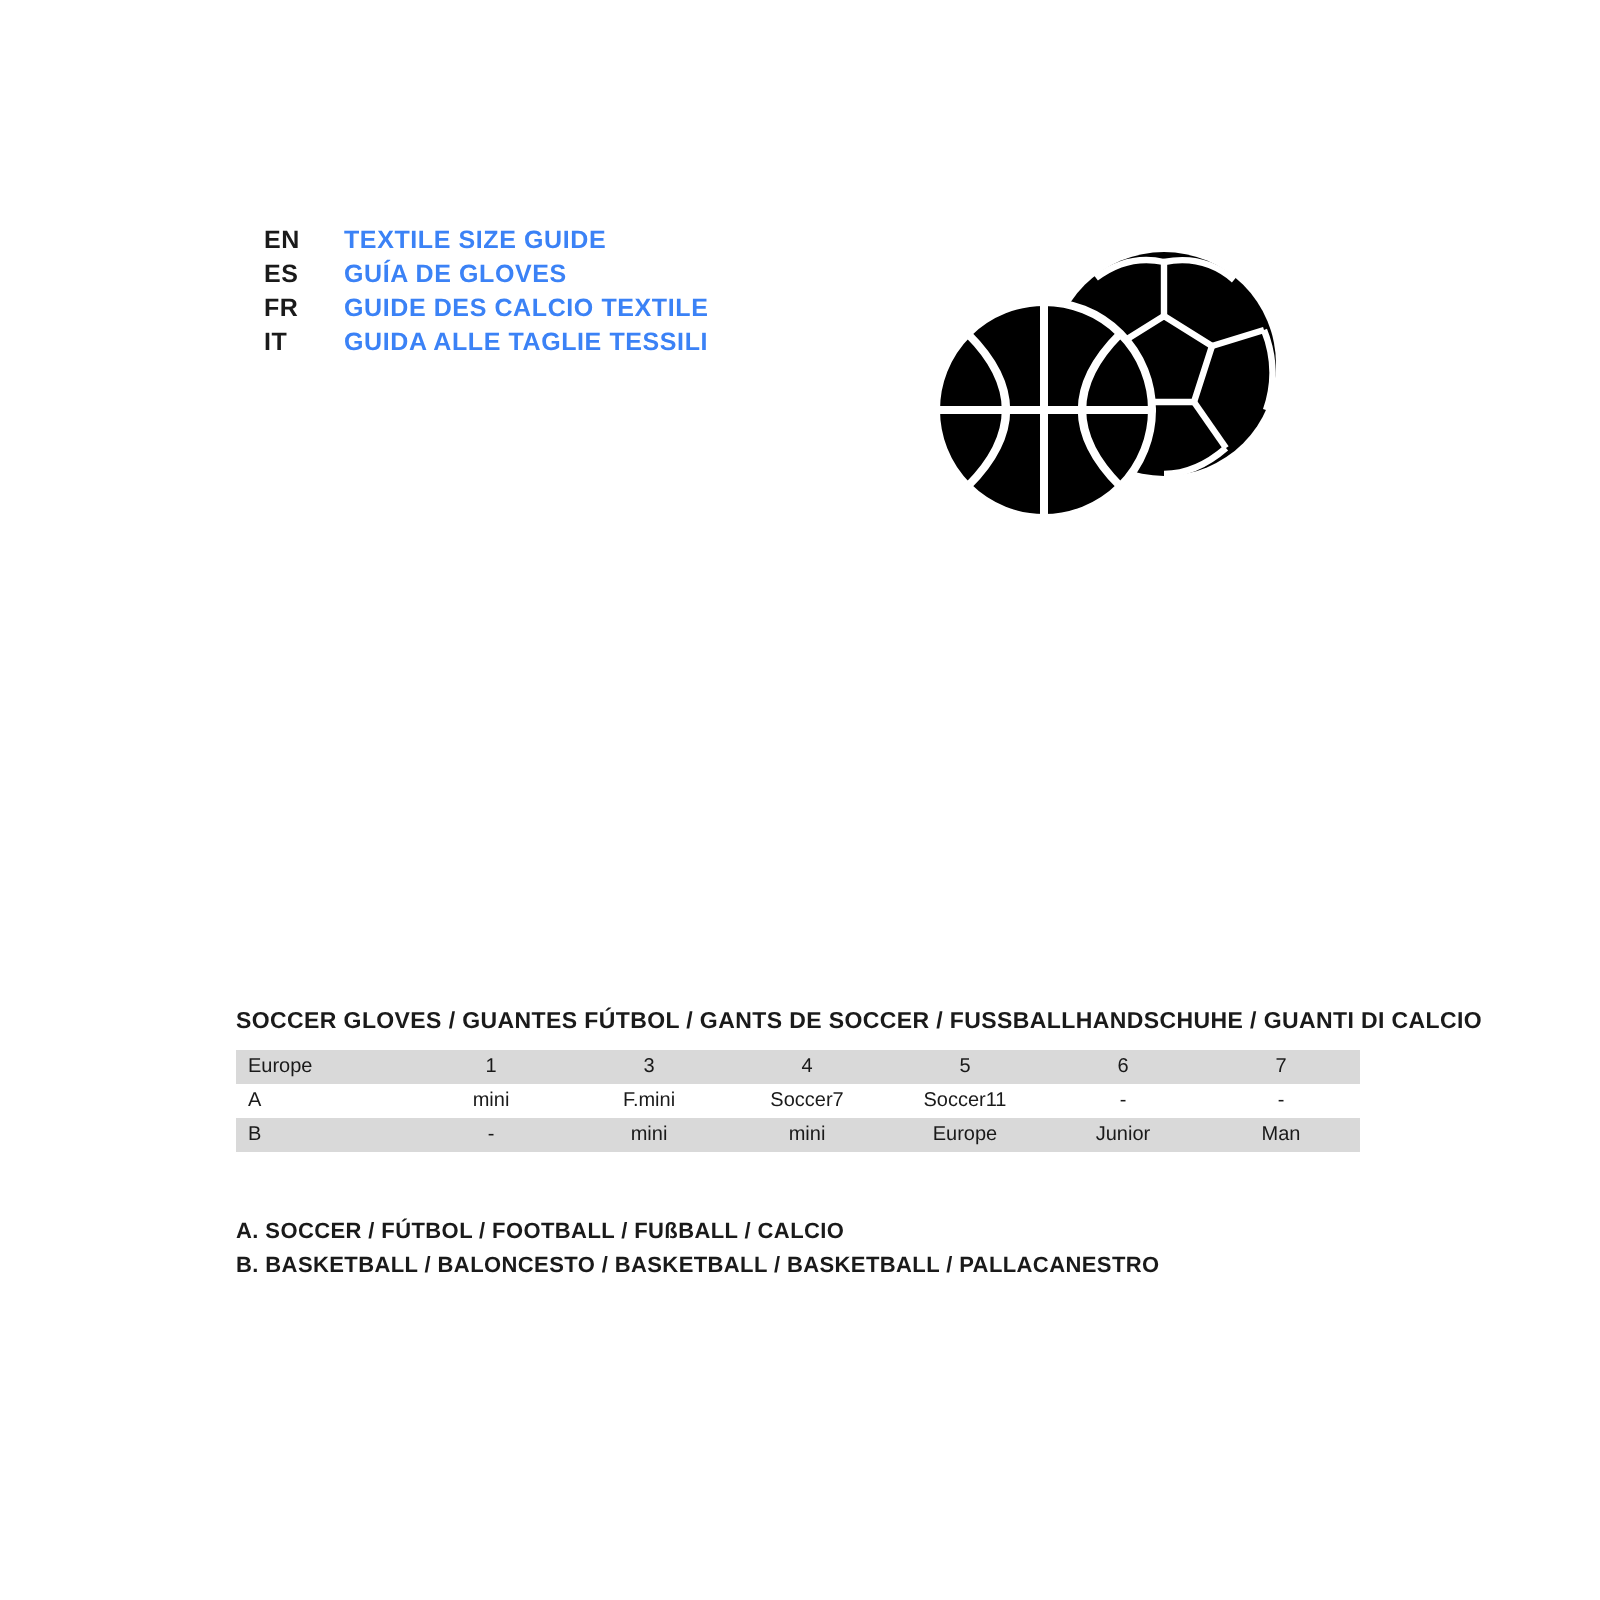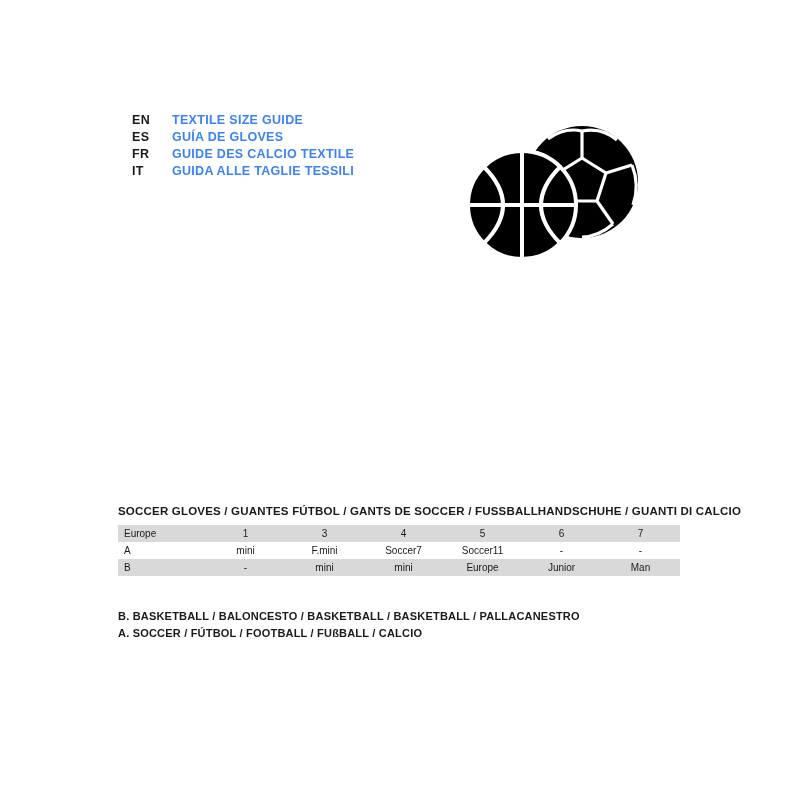--- a/index.html
+++ b/index.html
@@ -202,8 +202,8 @@
 </div>
 
 <div id="legend">
+  <div class="legend-row">A.  SOCCER / FÚTBOL / FOOTBALL / FUßBALL / CALCIO</div>
   <div class="legend-row">B.  BASKETBALL / BALONCESTO / BASKETBALL / BASKETBALL / PALLACANESTRO</div>
-  <div class="legend-row">A.  SOCCER / FÚTBOL / FOOTBALL / FUßBALL / CALCIO</div>
 </div>
 
 </body></html>

